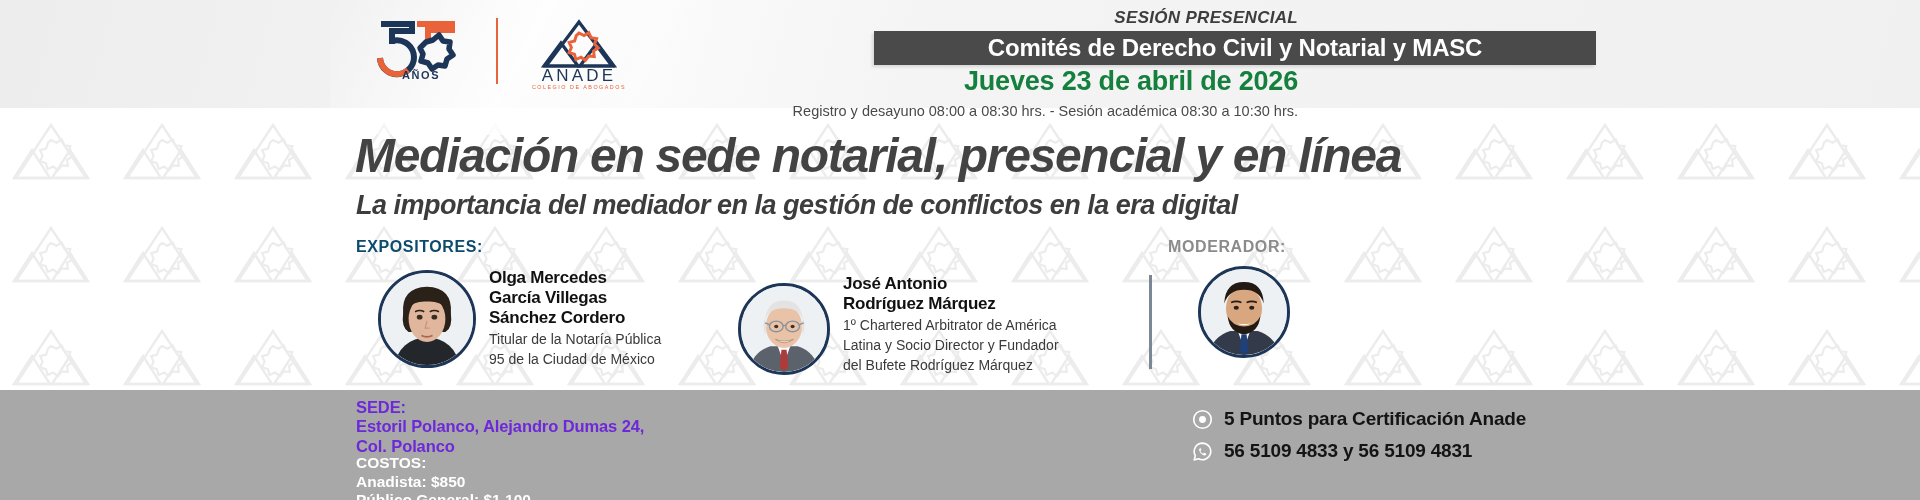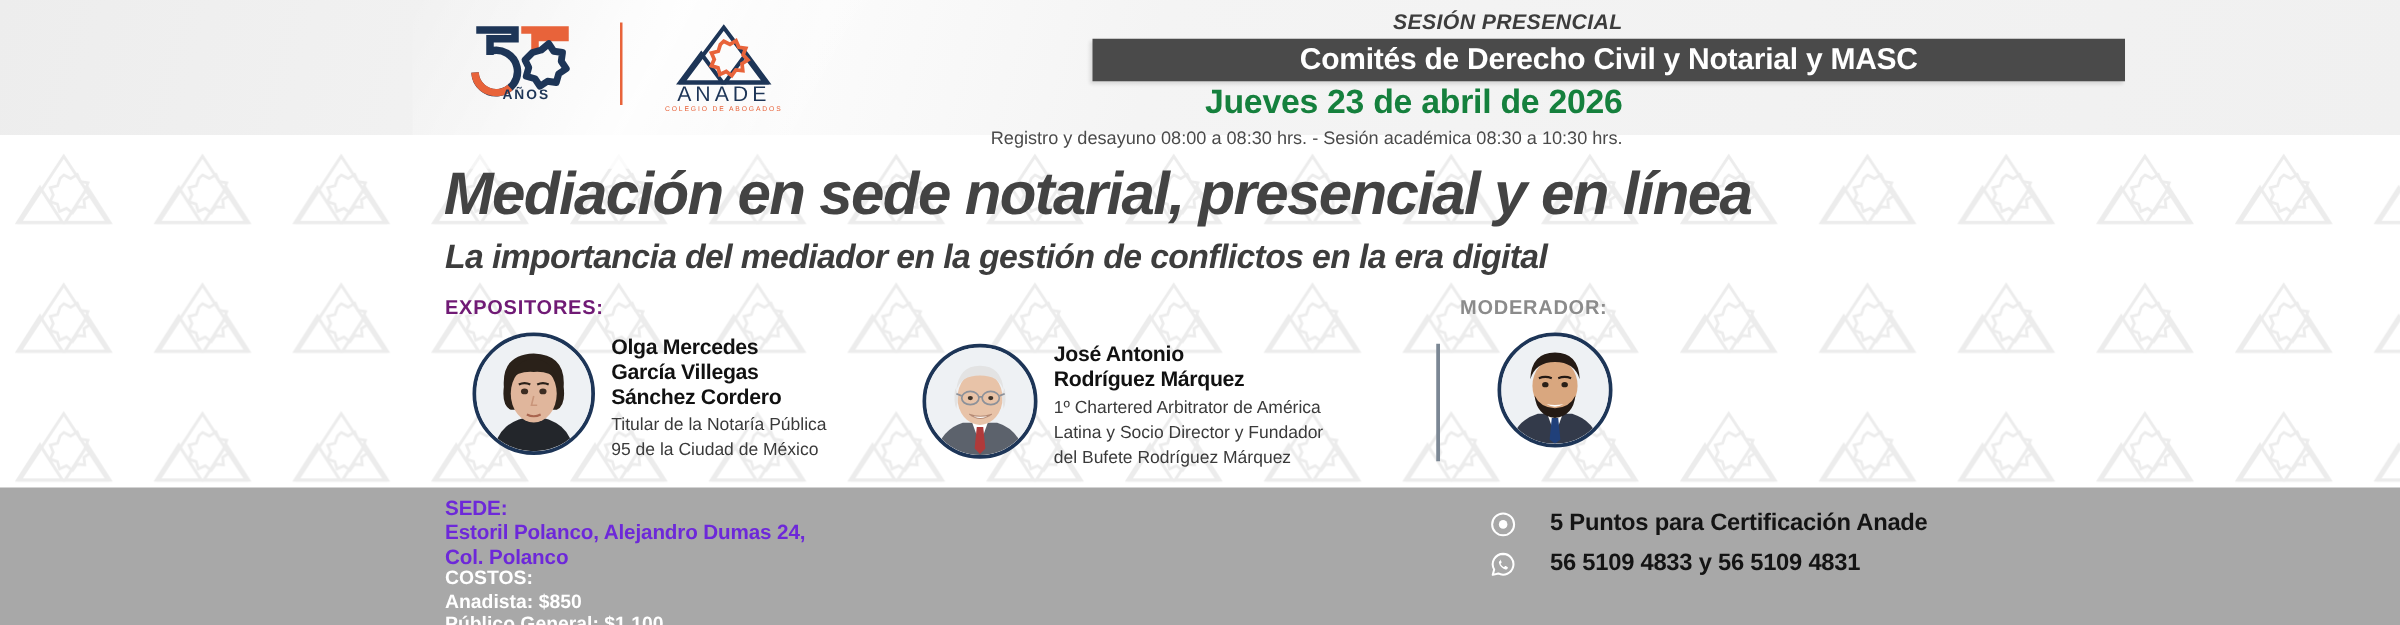--- a/index.html
+++ b/index.html
@@ -76,7 +76,7 @@
   .comite-bar {
     position:absolute;
     left:874px; top:31px;
-    width:826px; height:34px;
+    width:722px; height:34px;
     background:#4a4a4a;
     display:flex; align-items:center; justify-content:center;
     z-index:5;

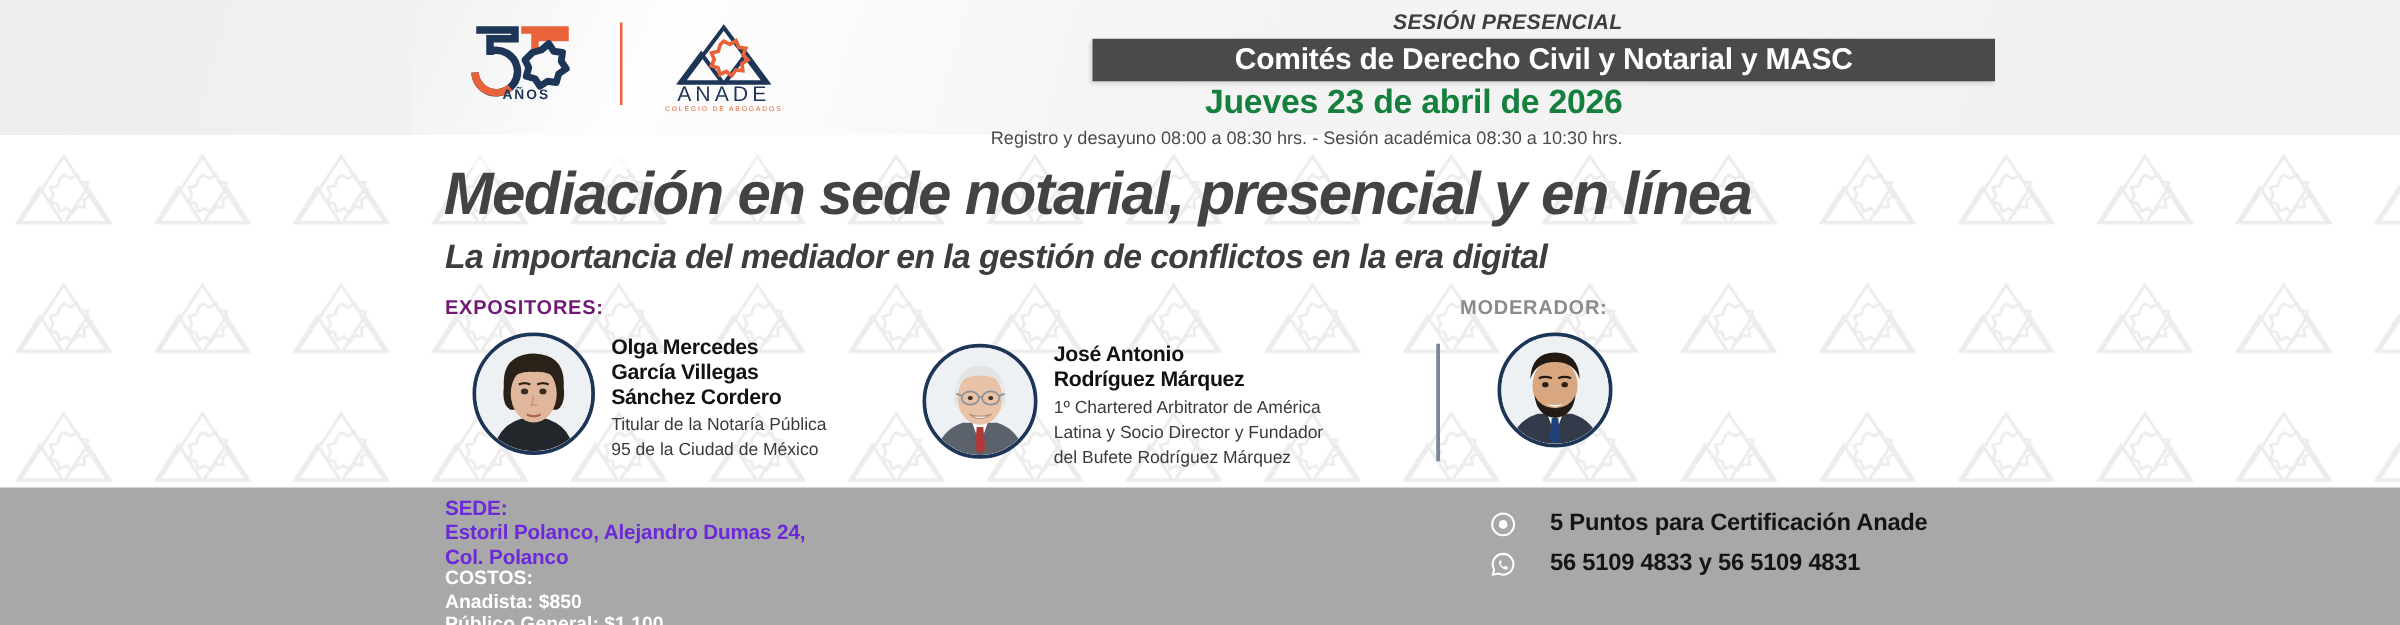--- a/index.html
+++ b/index.html
@@ -135,7 +135,7 @@
   .label-expositores {
     position:absolute; left:356px; top:238px;
     font-size:16px; font-weight:bold; letter-spacing:.6px;
-    color:#701a75; z-index:5;
+    color:#0c4a6e; z-index:5;
   }
   .label-moderador {
     position:absolute; left:1168px; top:238px;

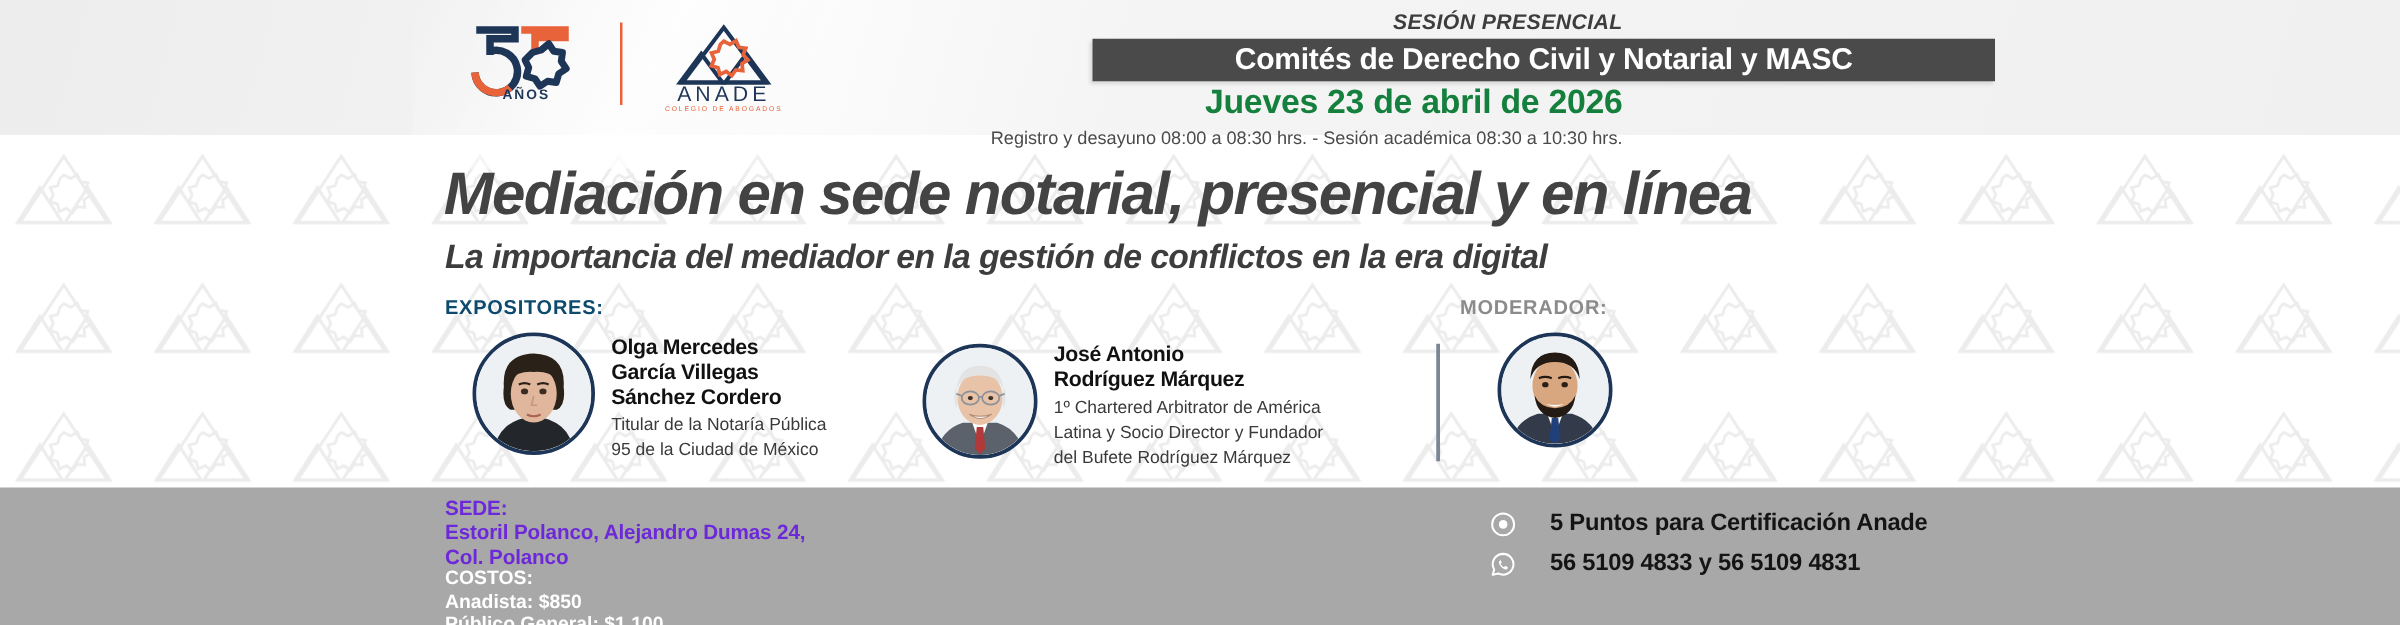--- a/index.html
+++ b/index.html
@@ -143,7 +143,7 @@
     color:#8b8b8b; z-index:5;
   }
 
-  .person { position:absolute; display:flex; align-items:center; z-index:5; }
+  .person { position:absolute; display:flex; align-items:flex-end; z-index:5; }
   .p1 { left:378px; top:262px; }
   .p2 { left:738px; top:268px; }
   .p3 { left:1198px; top:266px; }

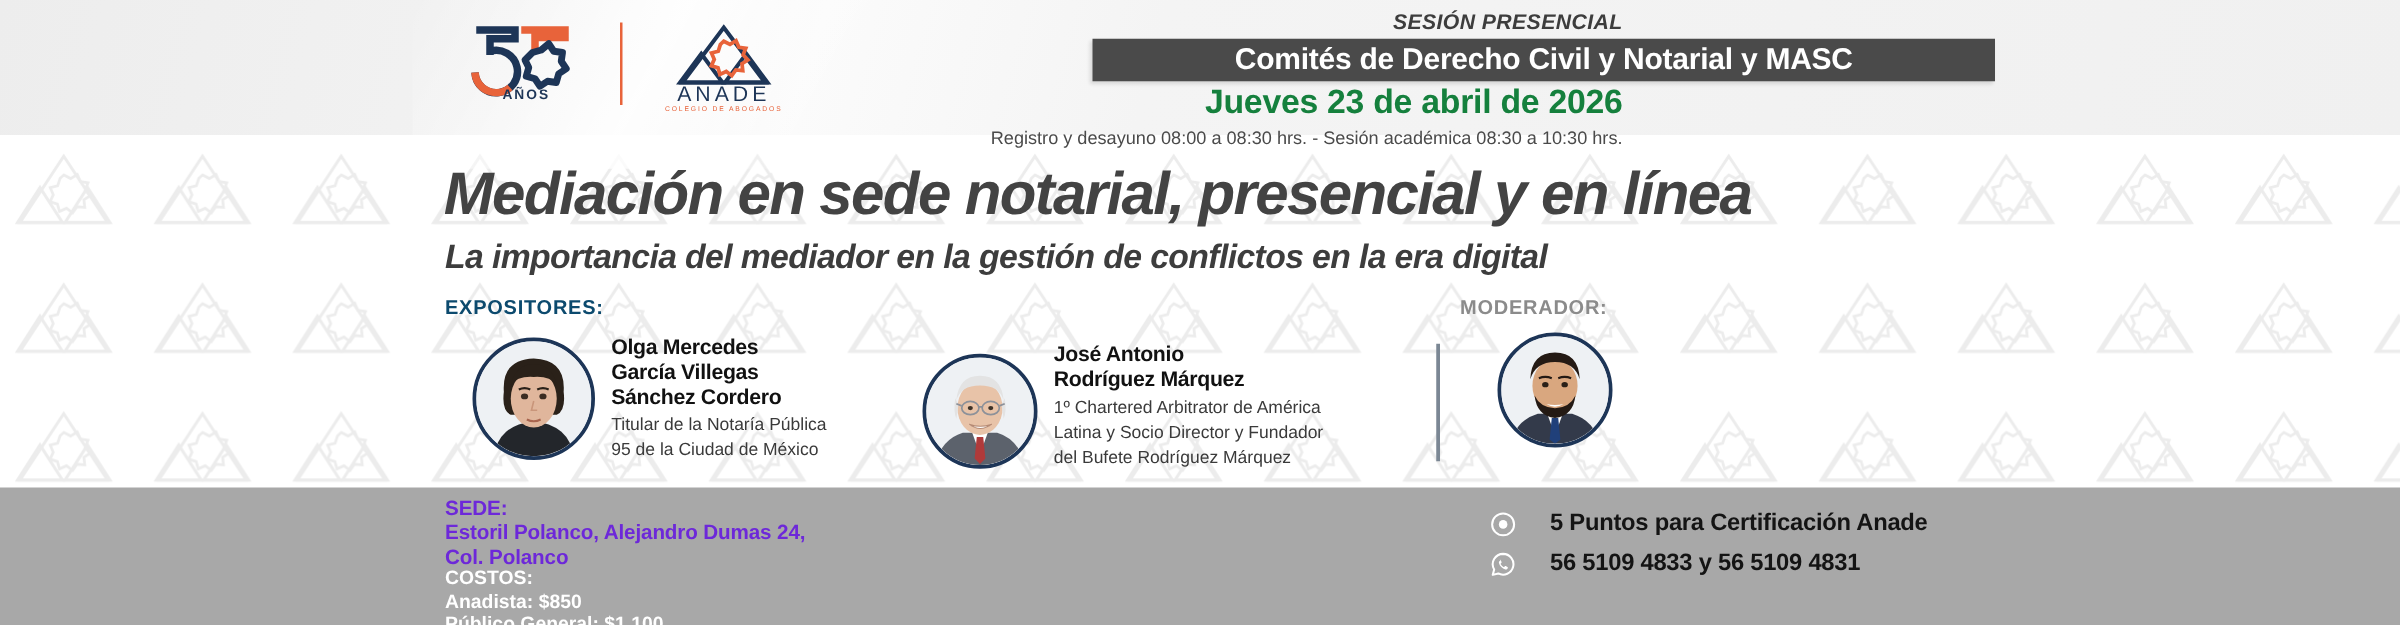--- a/index.html
+++ b/index.html
@@ -210,7 +210,7 @@
     z-index:7;
     display:flex; flex-direction:column; gap:10px;
   }
-  .contact-row { display:flex; align-items:center; gap:27px; }
+  .contact-row { display:flex; align-items:center; gap:11px; }
   .contact-row .ctext {
     font-size:19px; font-weight:bold; color:#141414; letter-spacing:-.2px; white-space:nowrap;
   }

